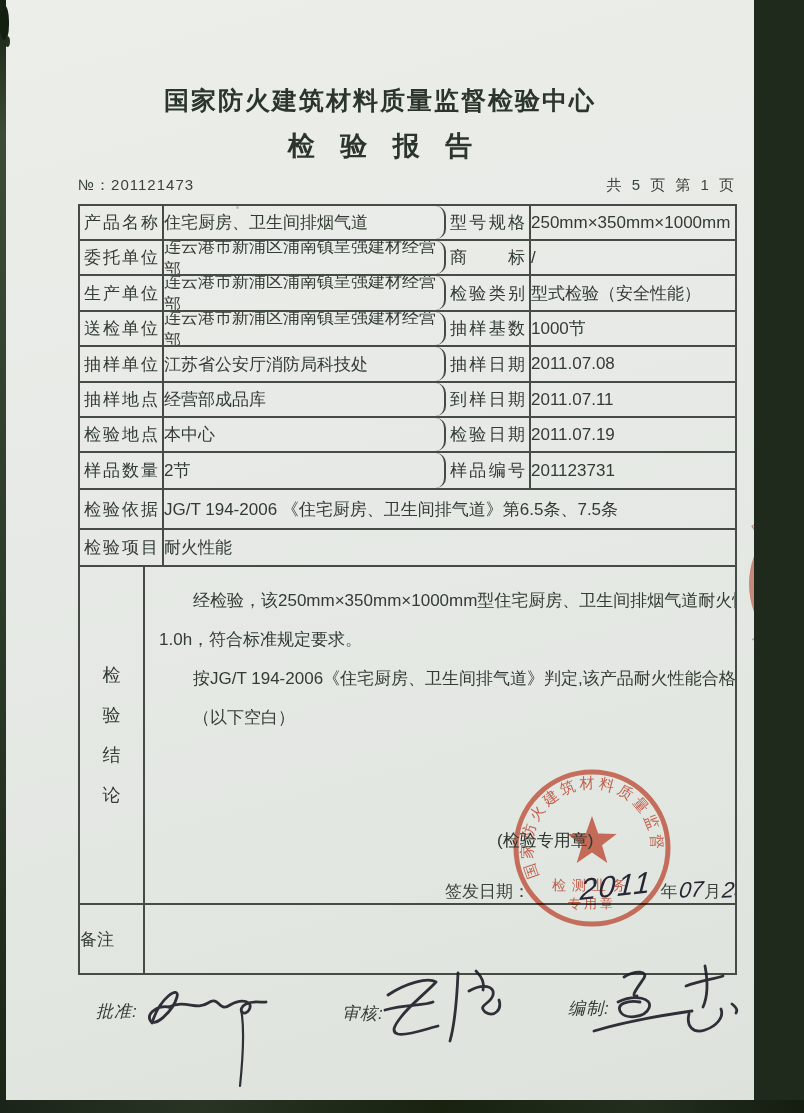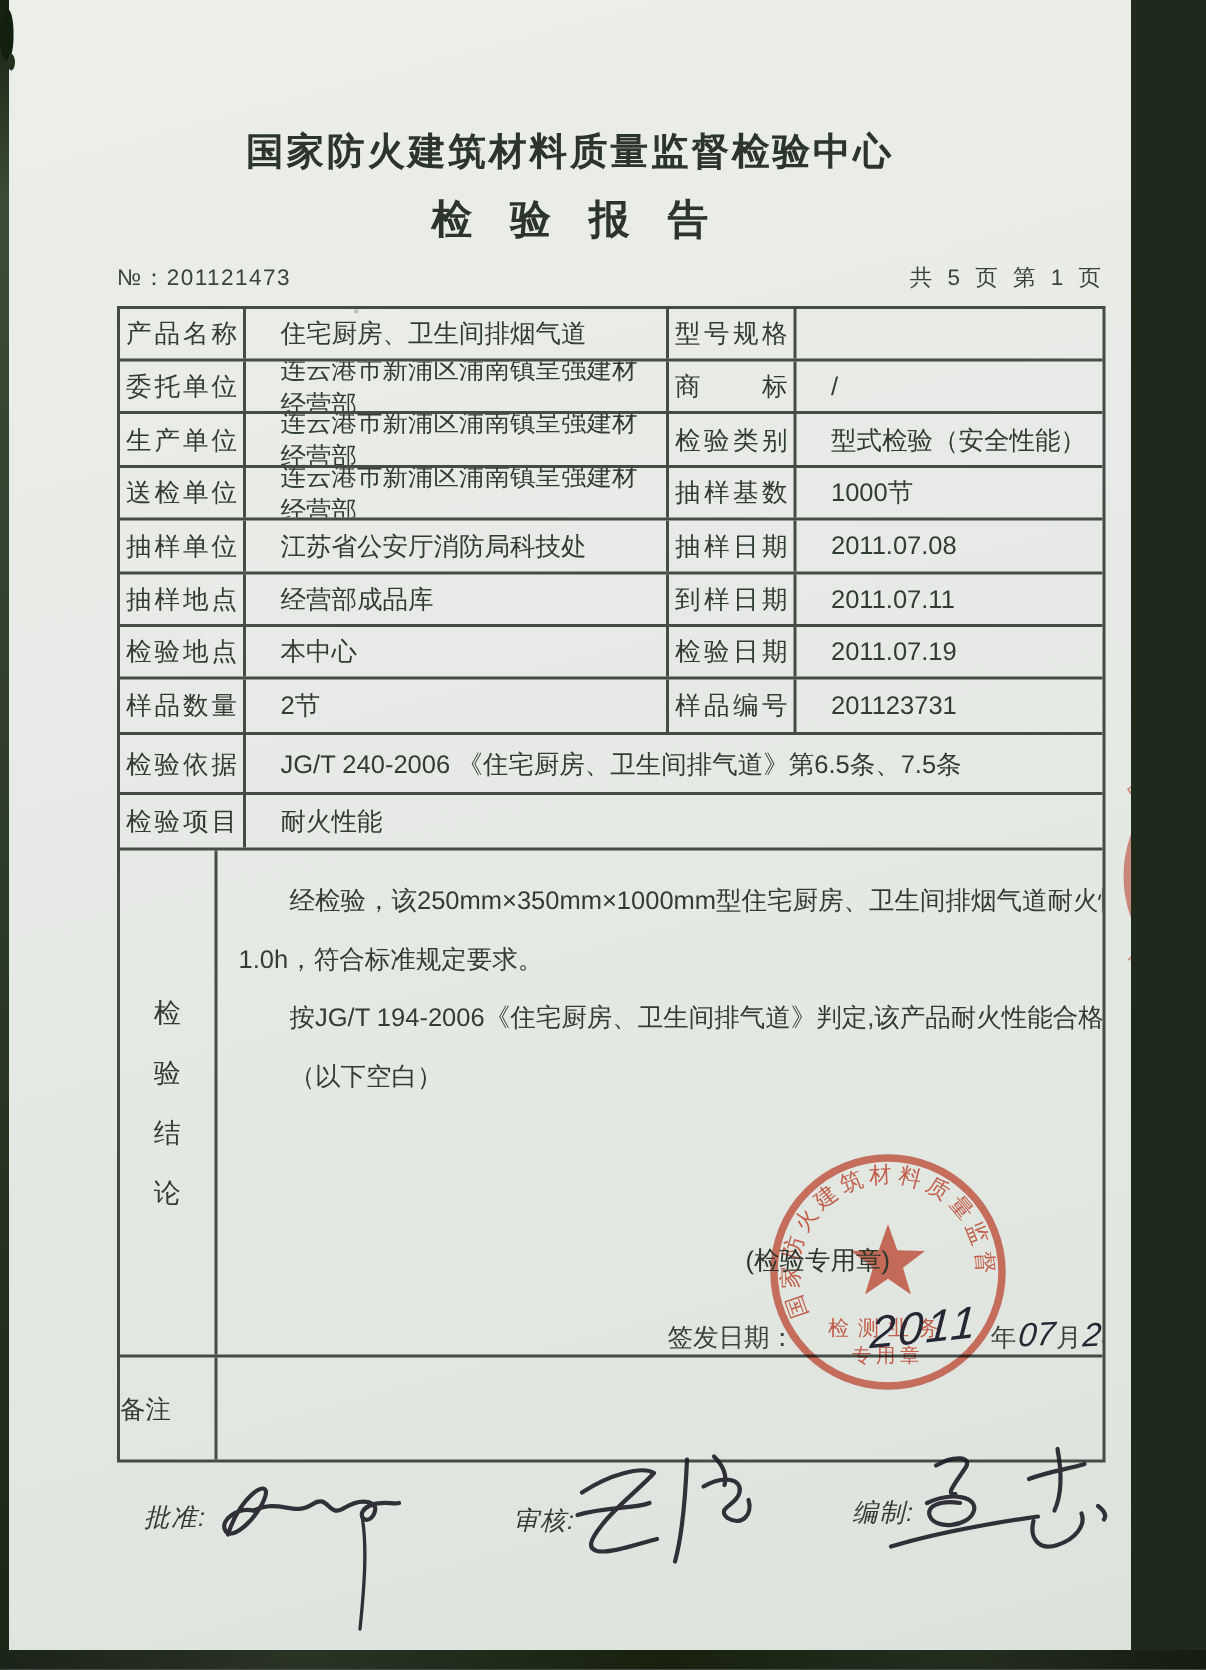--- a/index.html
+++ b/index.html
@@ -42,7 +42,7 @@
   .cell{box-sizing:border-box;display:flex;align-items:center;overflow:hidden;}
   .cell.lbl{border-right:2px solid #454c45;}
   .cell.lbl span{display:block;width:100%;padding:0 4px;text-align:justify;text-align-last:justify;}
-  .cell.val{padding:0 4px 0 23px;border-right:2px solid #454c45;}
+  .cell.val{padding:0 4px 0 0;border-right:2px solid #454c45;border-radius:10px;}
   .cell.val:last-child{border-right:none;}
   .h35{height:35px}.h36{height:36px}.h37{height:37px}
   .wide{grid-template-columns:84px 1fr;}

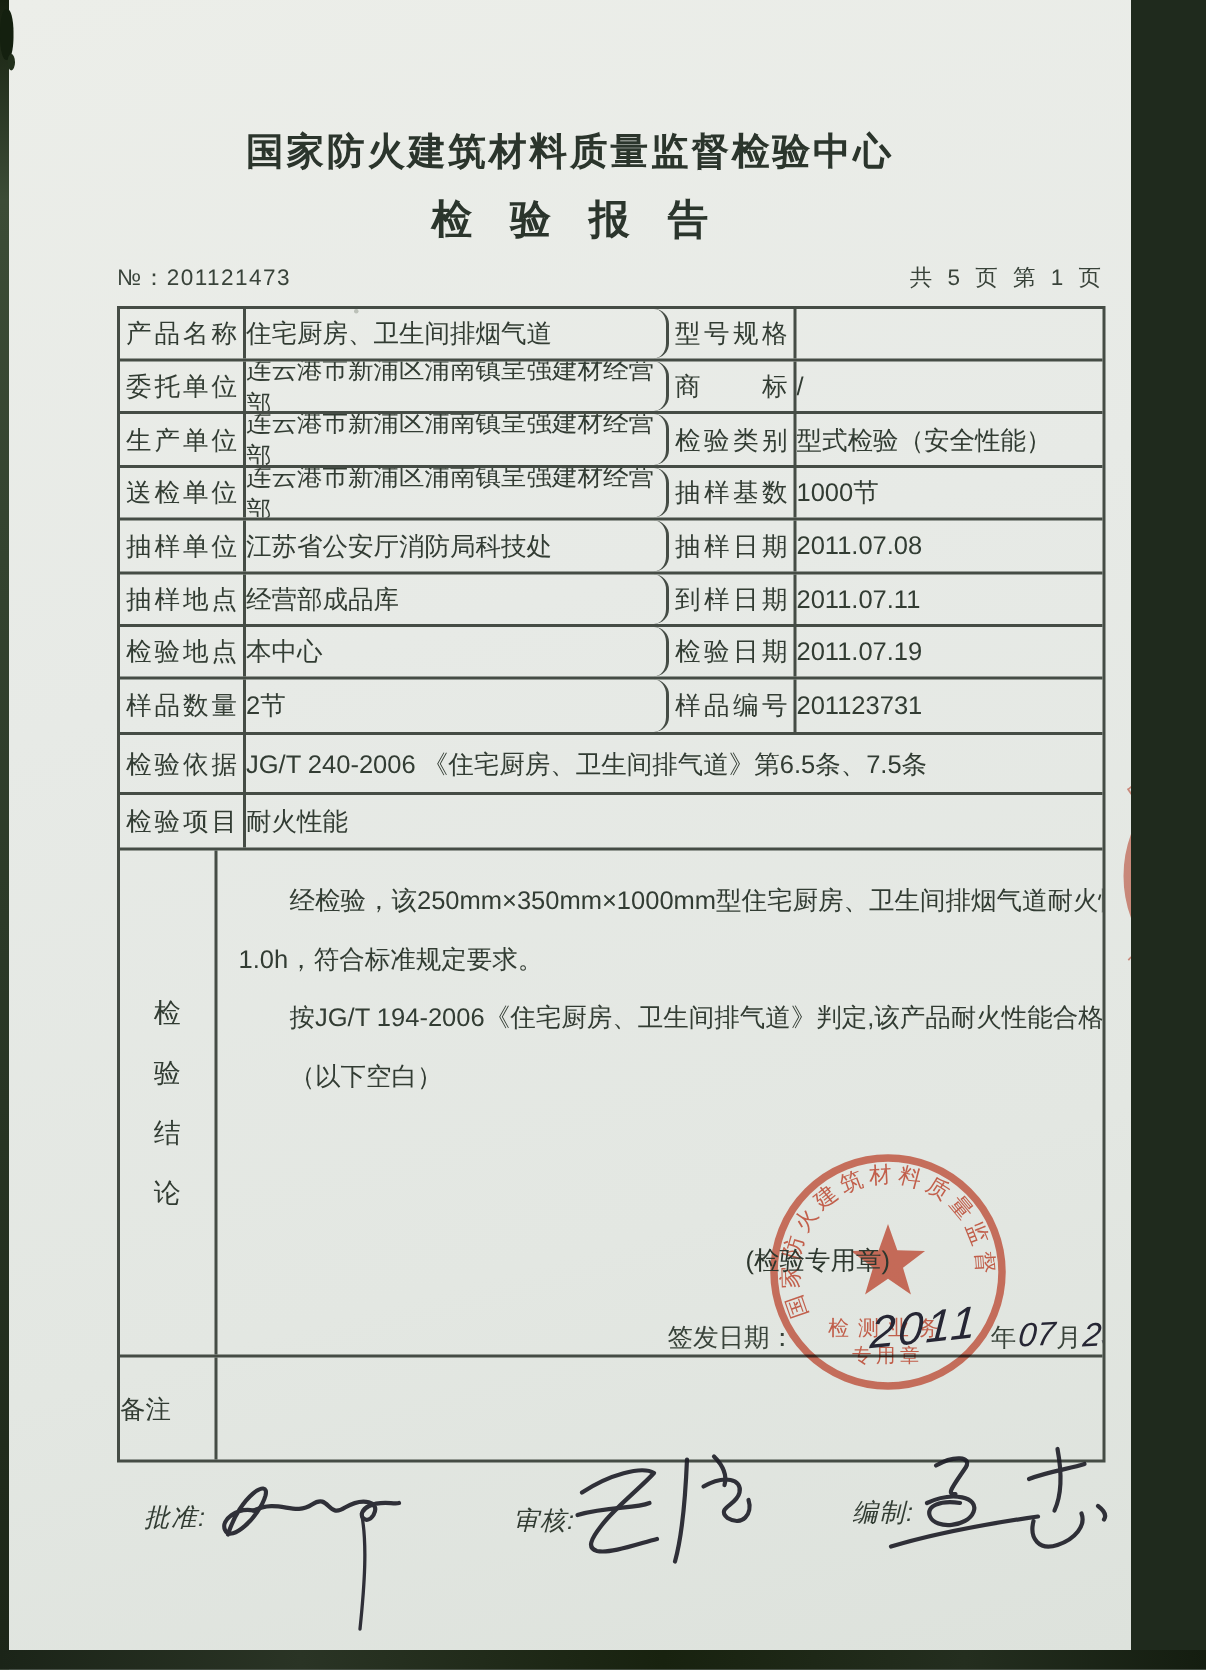--- a/index.html
+++ b/index.html
@@ -109,6 +109,7 @@
       <div class="cell lbl">
           <span>型号规格</span>
         </div>
+      <div class="cell val">250mm×350mm×1000mm</div>
     </div>
     <div class="trow h35">
       <div class="cell lbl">

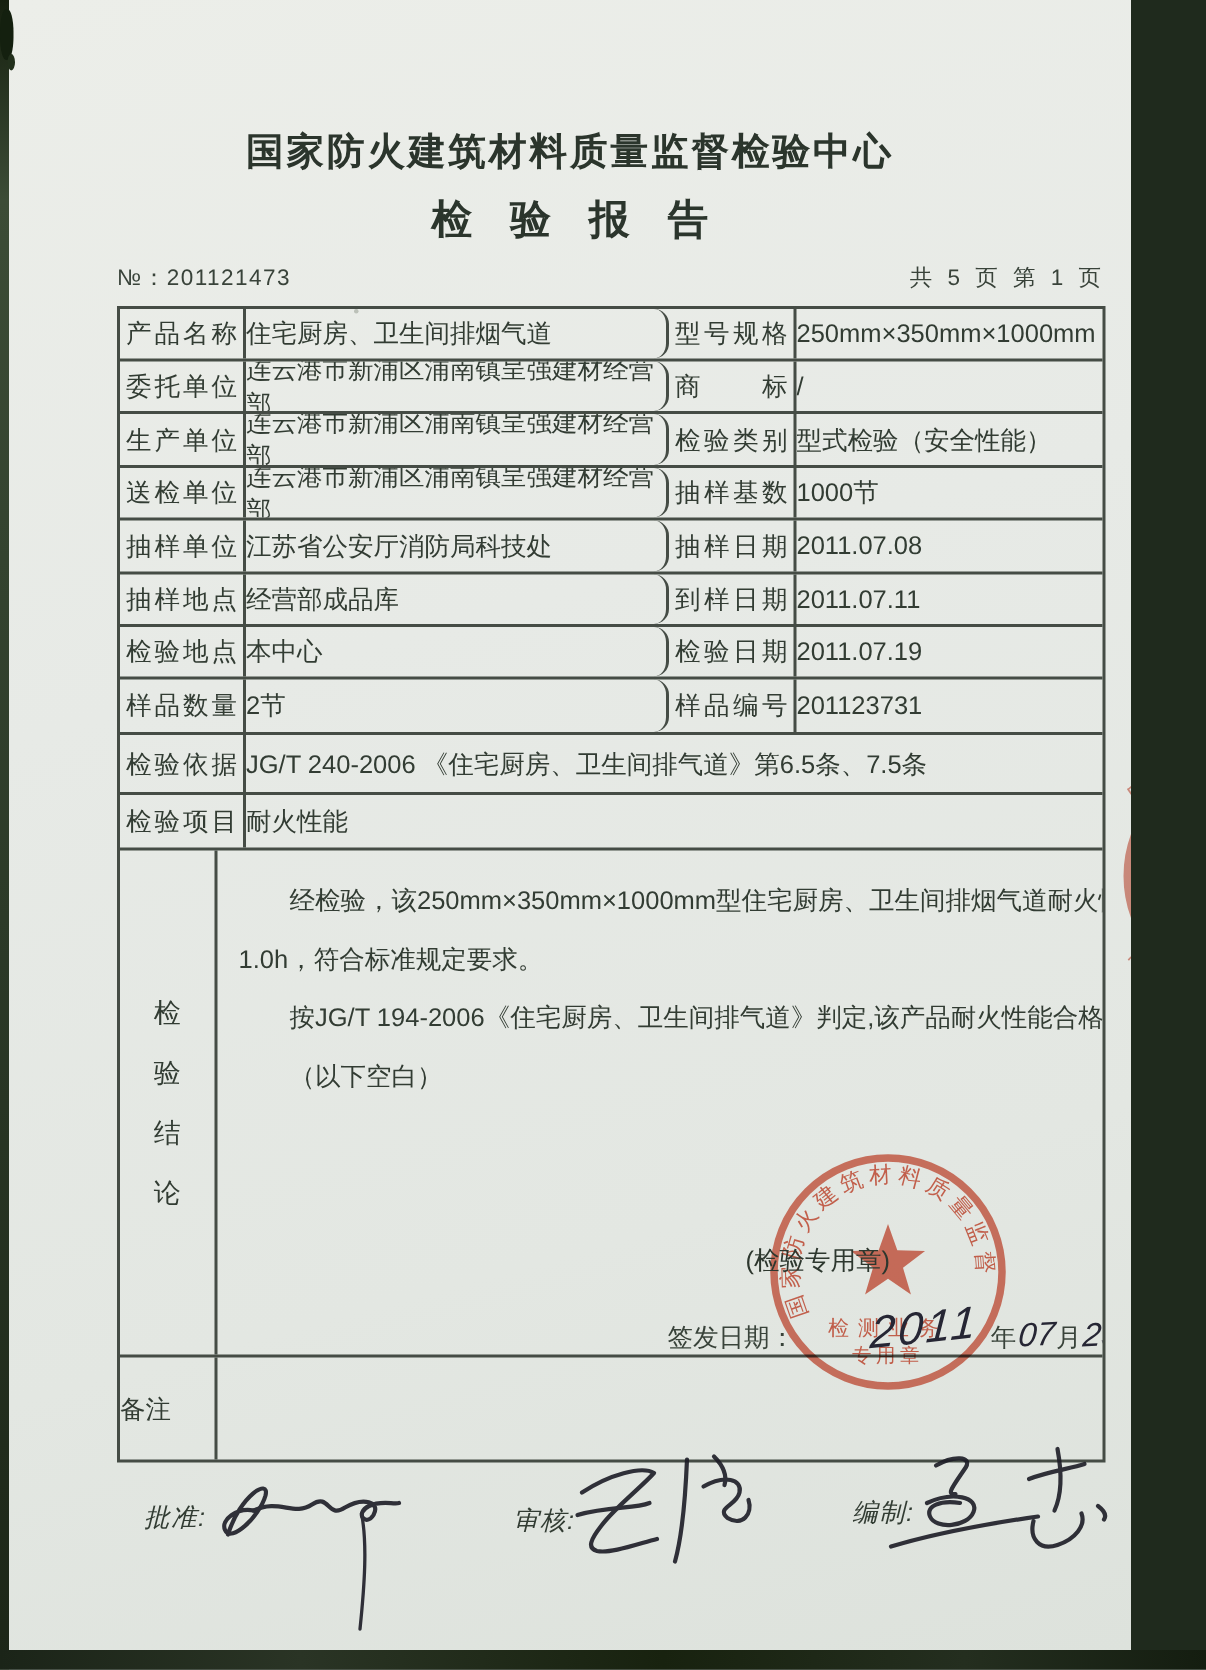--- a/index.html
+++ b/index.html
@@ -186,7 +186,7 @@
       <div class="cell lbl">
           <span>检验依据</span>
         </div>
-      <div class="cell val">JG/T 240-2006 《住宅厨房、卫生间排气道》第6.5条、7.5条</div>
+      <div class="cell val">JG/T 194-2006 《住宅厨房、卫生间排气道》第6.5条、7.5条</div>
     </div>
     <div class="trow wide row-items">
       <div class="cell lbl">

